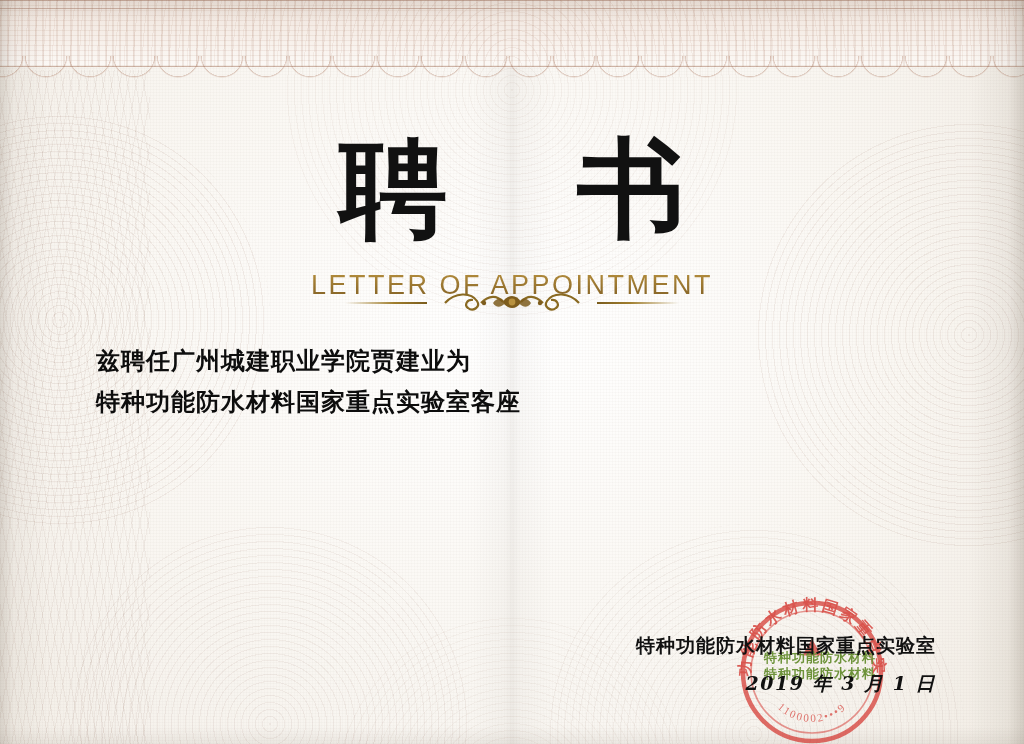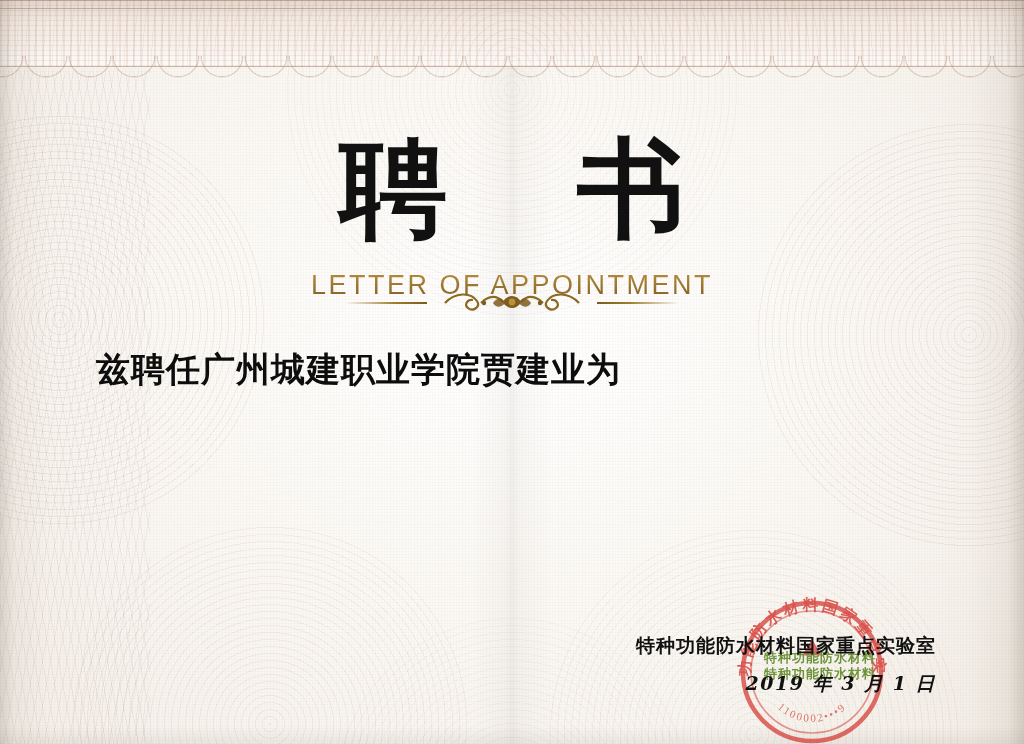--- a/index.html
+++ b/index.html
@@ -192,7 +192,7 @@
     left: 96px;
     right: 96px;
     font-family: "DejaVu Serif", "Liberation Serif", serif;
-    font-size: 34px;
+    font-size: 24px;
     font-weight: bold;
     color: #0d0d0d;
     line-height: 1.72;

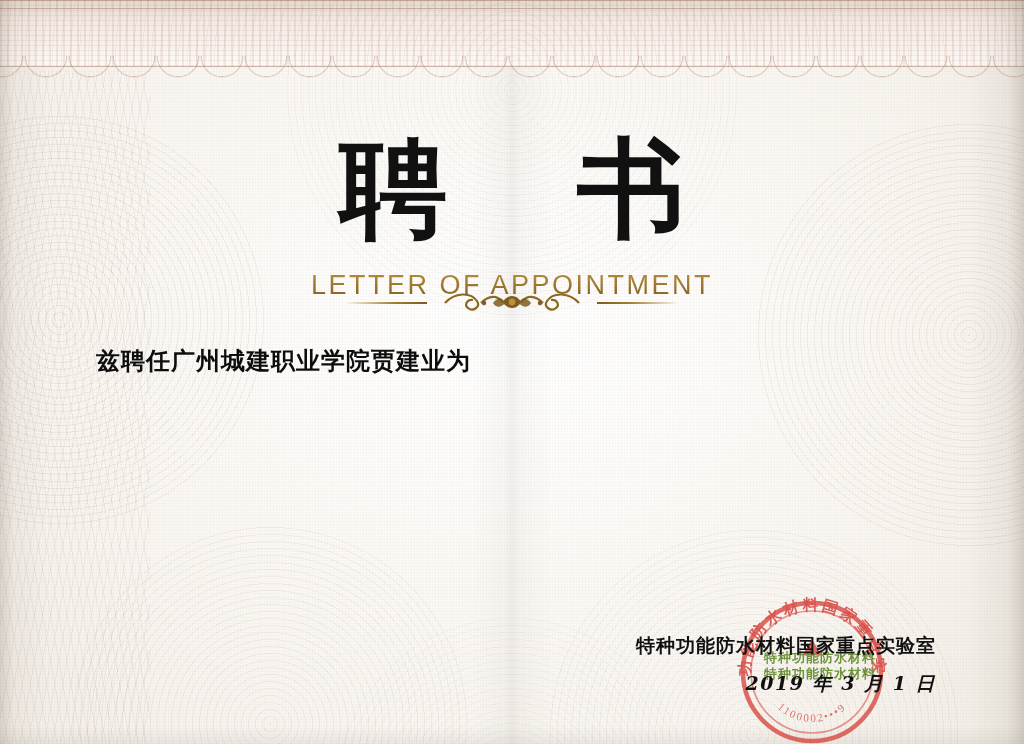--- a/index.html
+++ b/index.html
@@ -302,6 +302,7 @@
 
     <div class="body-text">
       <div>兹聘任广州城建职业学院贾建业为</div>
+      <div>特种功能防水材料国家重点实验室客座</div>
     </div>
 
     <div class="seal">

